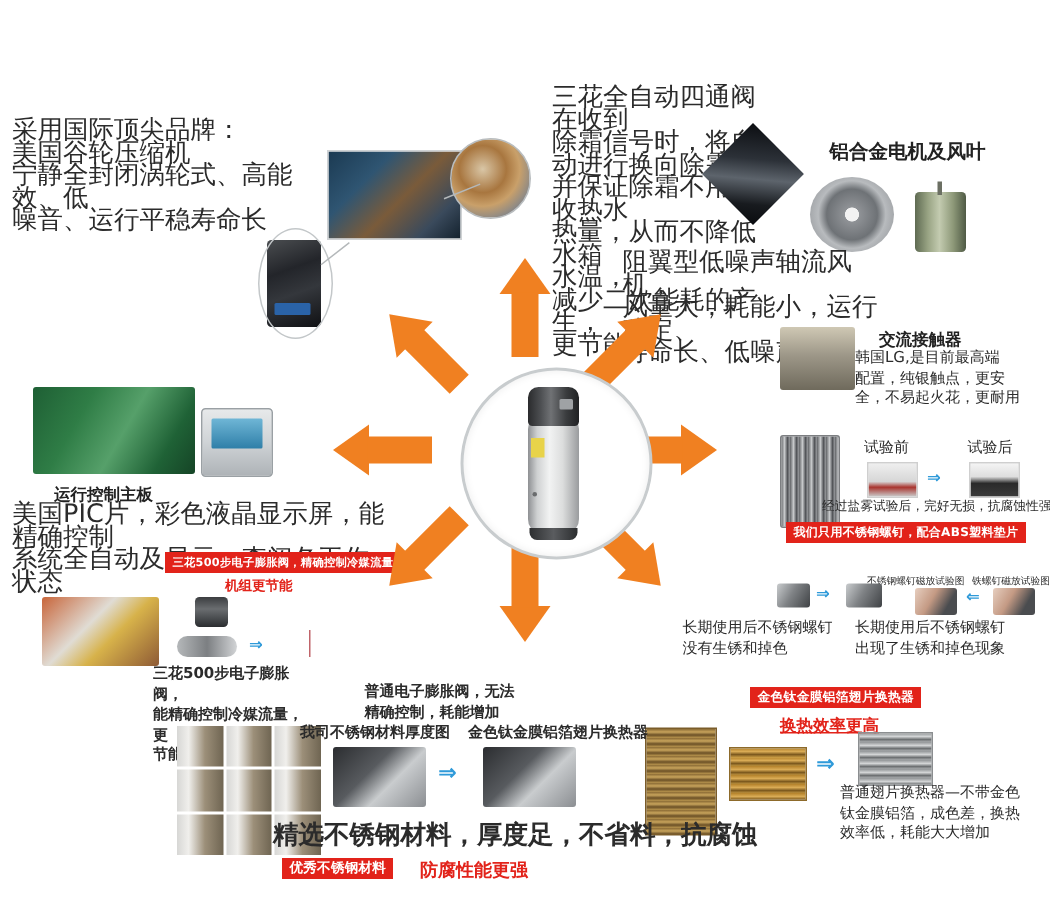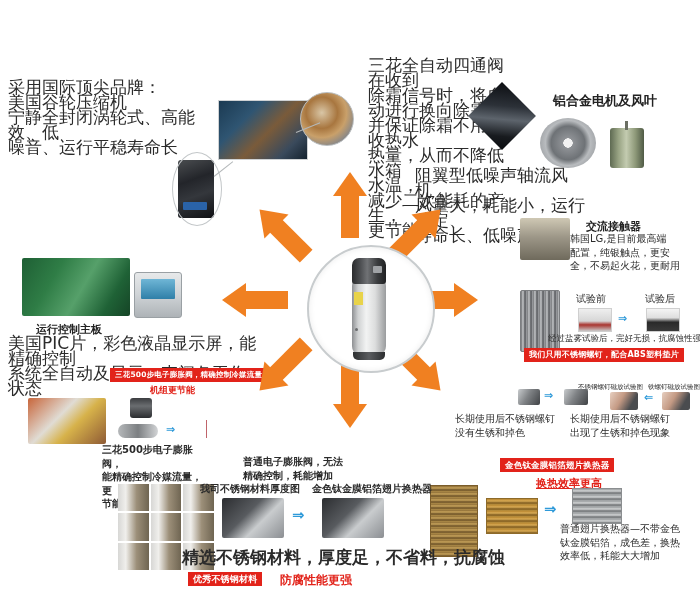--- a/index.html
+++ b/index.html
@@ -402,7 +402,7 @@
 出现了生锈和掉色现象</div>
 
   <div class="ribbon" style="left:500px; top:458px; font-size:8.5px;">金色钛金膜铝箔翅片换热器</div>
-  <div class="red-txt" style="left:536px; top:476px; font-size:11px;text-decoration:underline;">换热效率更高</div>
+  <div class="red-txt" style="left:520px; top:476px; font-size:11px;text-decoration:underline;">换热效率更高</div>
 
   <div class="ph-hx-big" style="left:430px; top:485px; width:46px; height:70px;"></div>
   <div class="ph-fin-gold" style="left:486px; top:498px; width:50px; height:34px;"></div>

